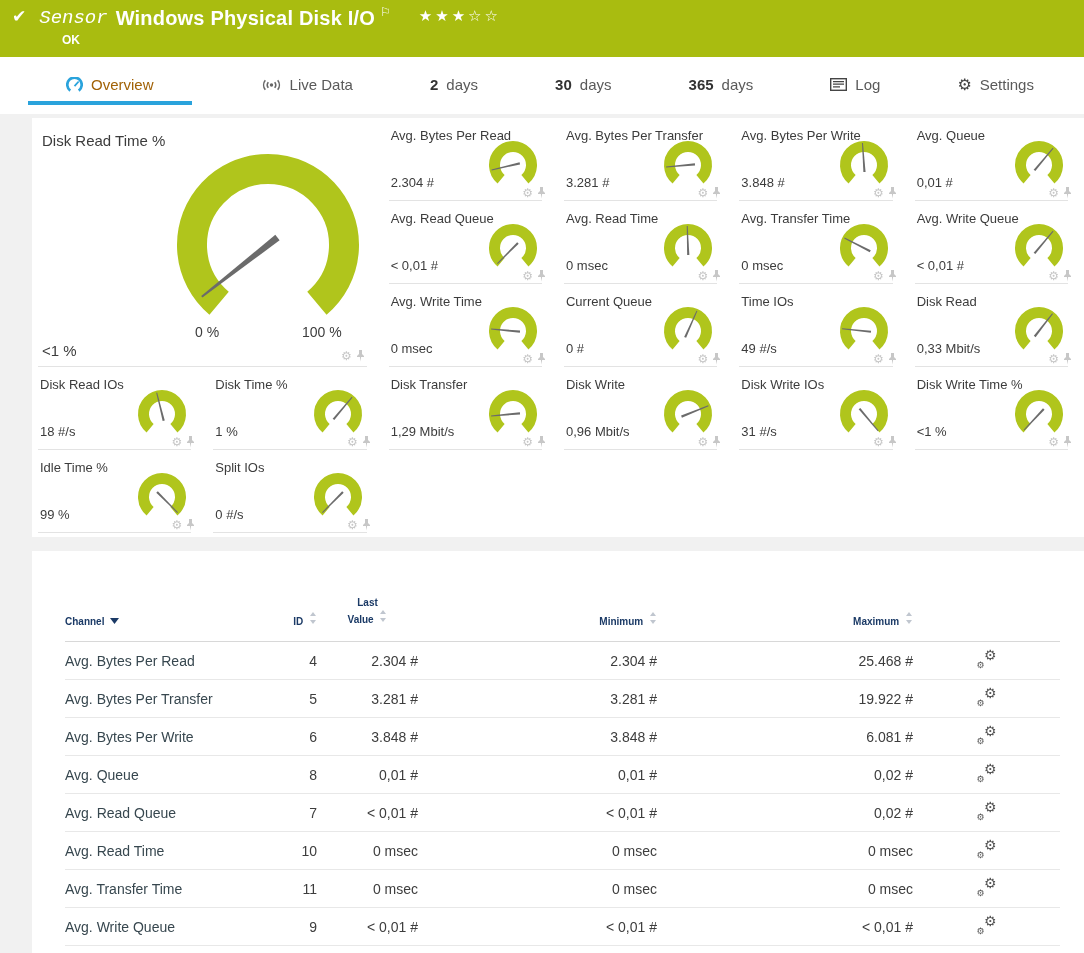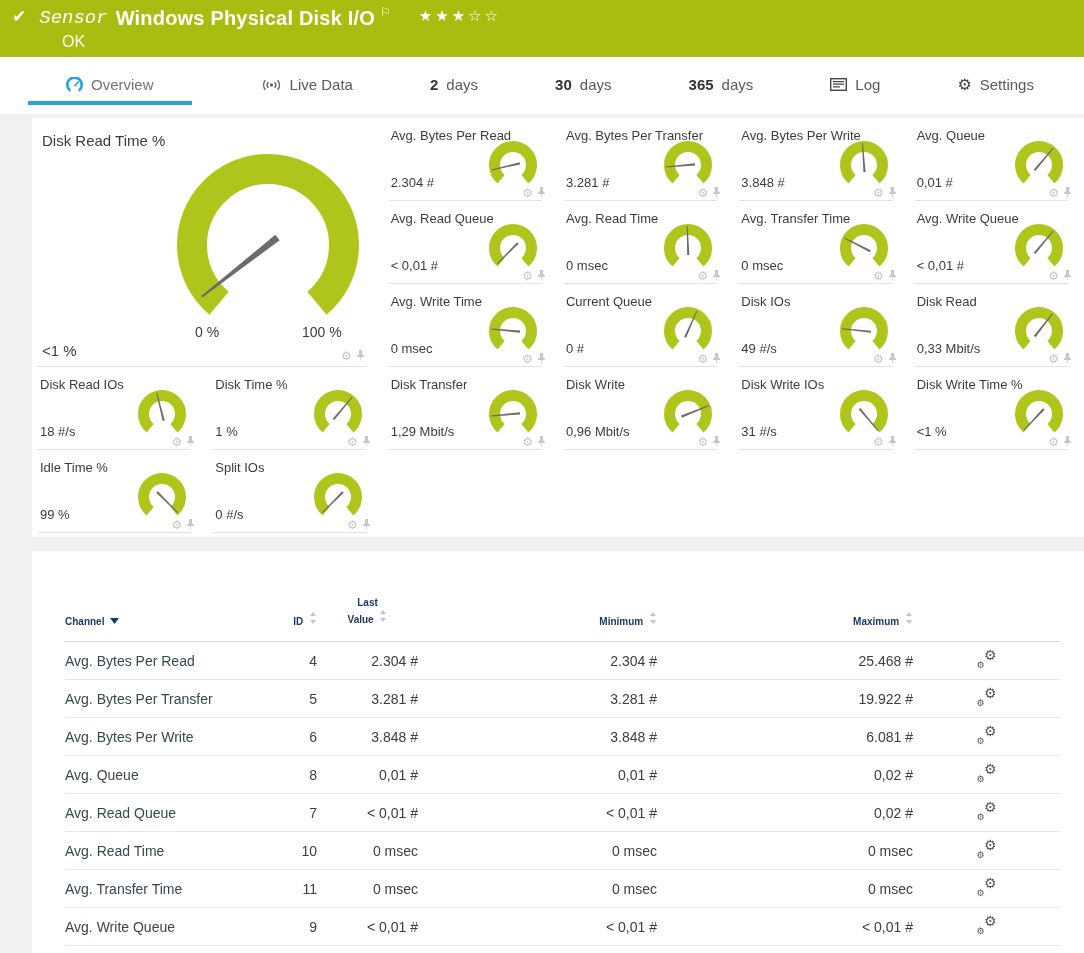--- a/index.html
+++ b/index.html
@@ -20,7 +20,7 @@
   .sensor-title{font-weight:bold;font-size:20px;margin-left:8px;line-height:24px;letter-spacing:.2px;text-align:right;}
   .flag{font-size:12px;margin-left:5px;margin-top:-1px;}
   .stars{margin-left:28px;font-size:15px;letter-spacing:3px;margin-top:1px;}
-  .ok-badge{position:absolute;left:62px;top:33px;font-size:16px;font-weight:normal;}
+  .ok-badge{position:absolute;left:62px;top:33px;font-size:12px;font-weight:bold;}
   
   .tabbar{
     position:absolute;top:57px;left:0;width:100%;height:57px;background:#fff;

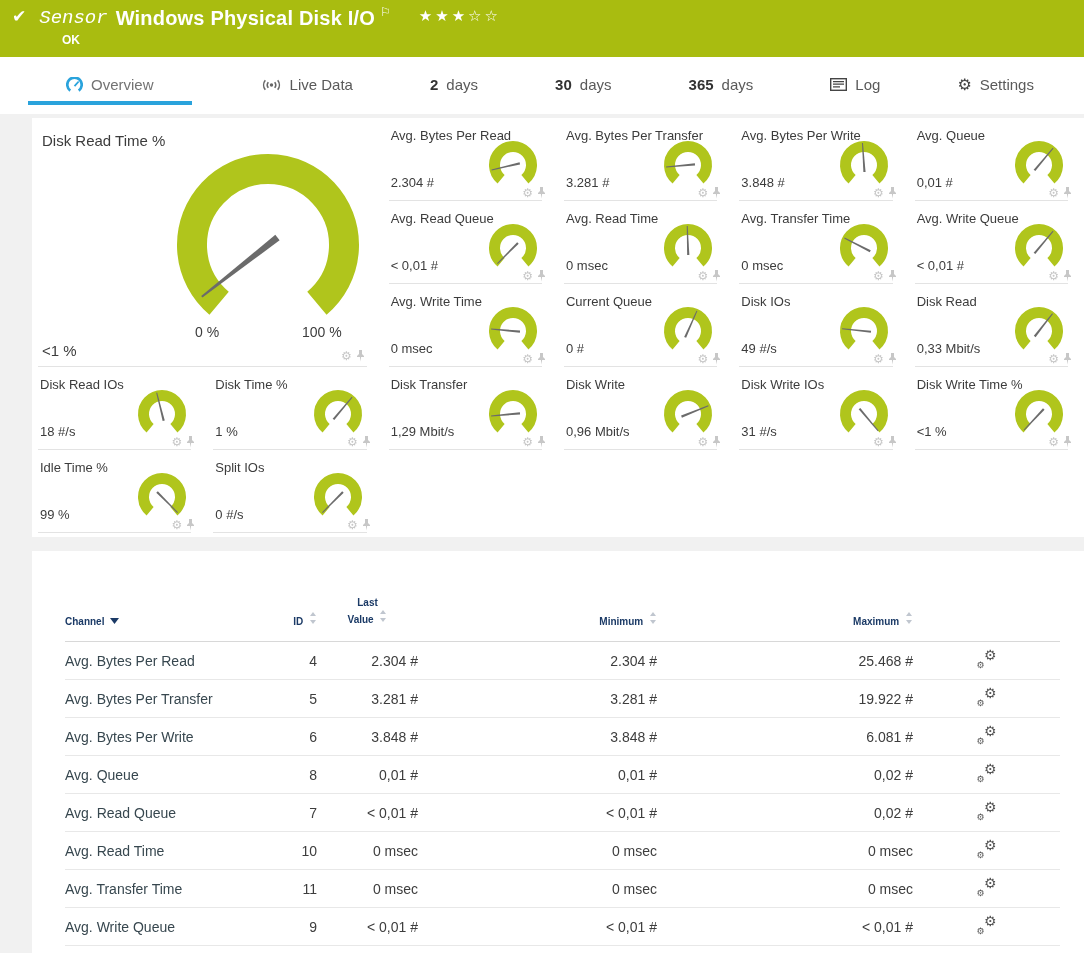--- a/index.html
+++ b/index.html
@@ -32,7 +32,7 @@
     font-size:15px;color:#5a5a5a;border-bottom:4px solid transparent;
     padding:0 8px;box-sizing:border-box;cursor:pointer;white-space:nowrap;
   }
-  .tab.active{border-bottom-color:var(--blue,#2aa3dc);color:#737373;padding:0 38px;}
+  .tab.active{border-bottom-color:var(--blue,#2aa3dc);color:#a16207;padding:0 38px;}
   .tab .num{font-weight:bold;color:#333;}
   .tab svg{display:block;}
   

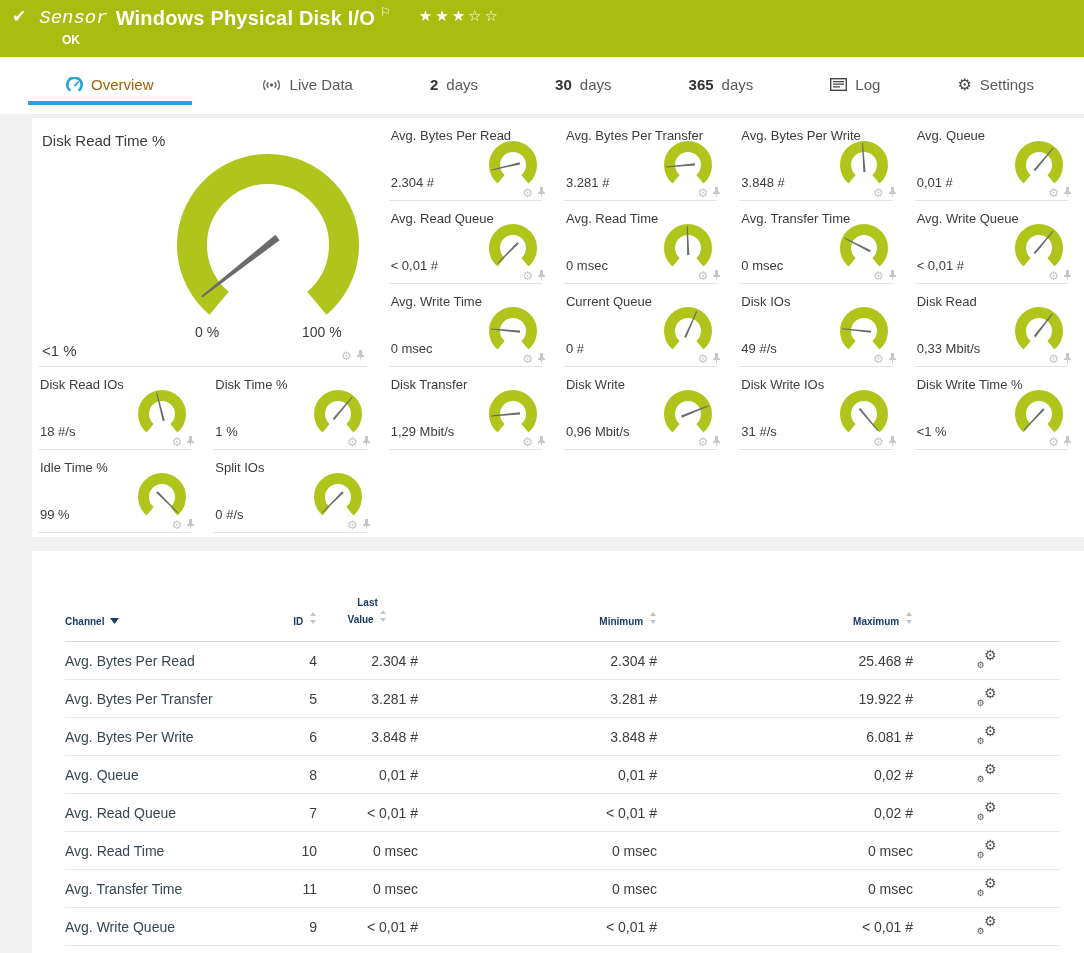--- a/index.html
+++ b/index.html
@@ -345,7 +345,7 @@
   </div>
 
   <div class="gcell">
-    <div class="gtitle">Disk IOs</div>
+    <div class="gtitle">Time IOs</div>
     <svg class="gsvg" viewBox="0 0 56 54">
       <path class="arc" stroke-width="11" d="M16.1 40.2 A18.5 18.5 0 1 1 39.9 40.2"></path>
       <polygon class="needle" points="26.9,33 27.5,4 28.5,4 29.1,33" transform="rotate(-84 28 26)"></polygon>

